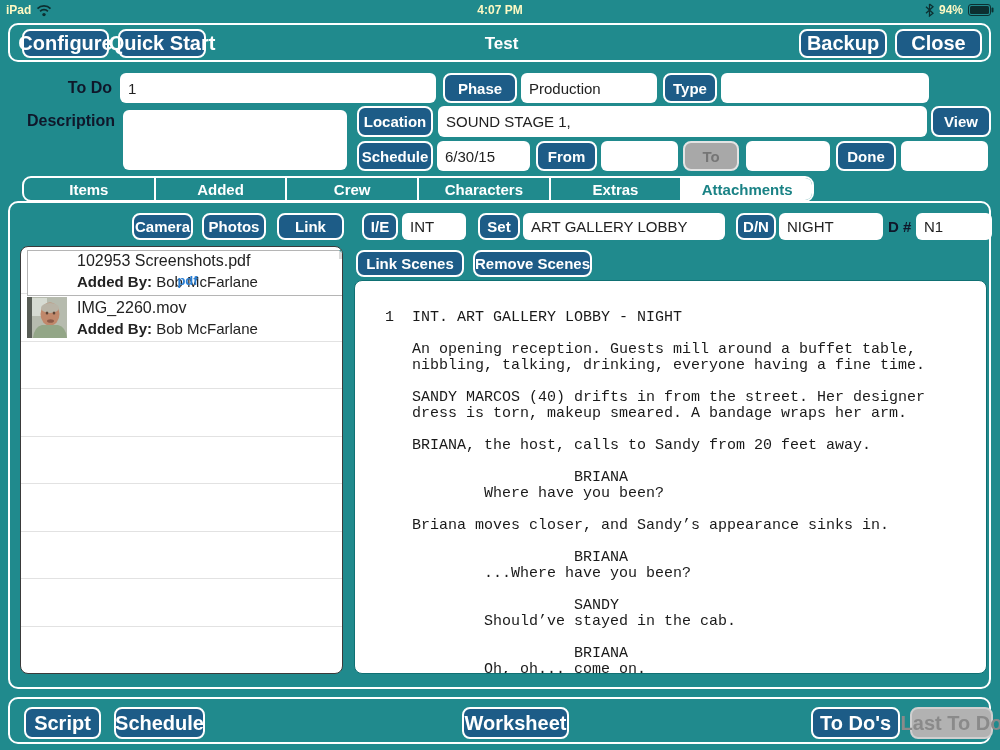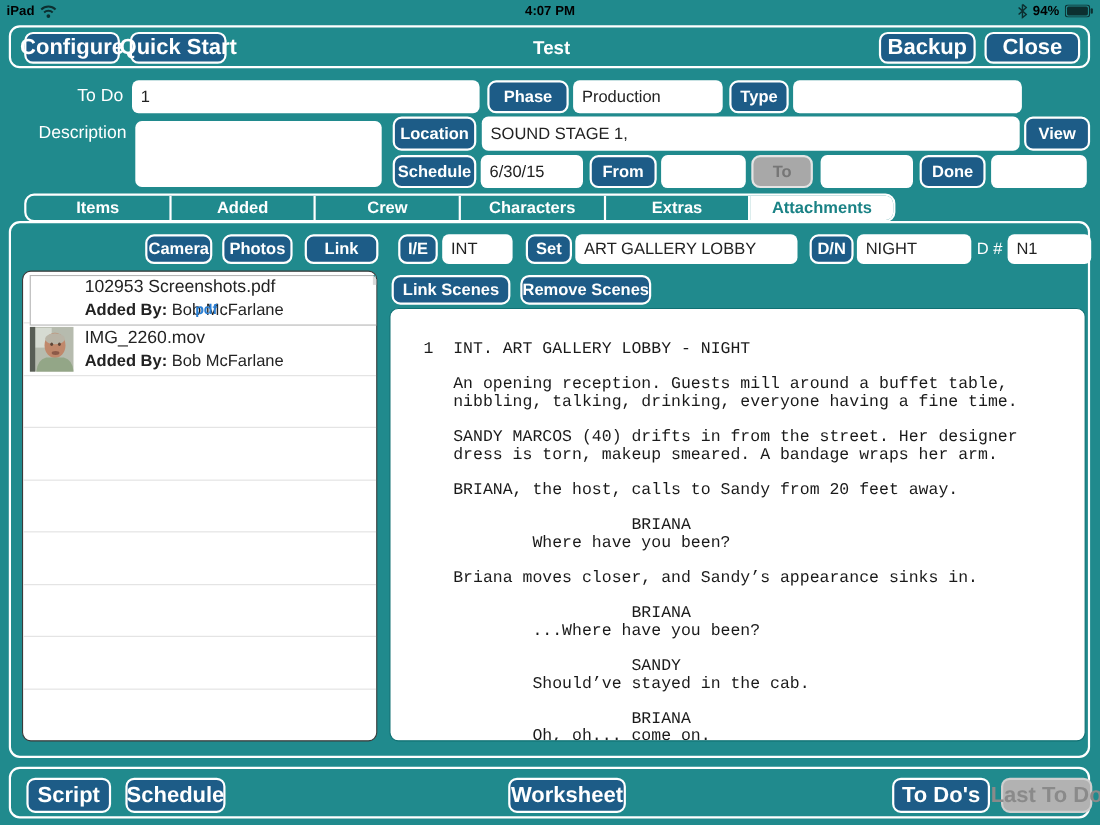--- a/index.html
+++ b/index.html
@@ -9,7 +9,7 @@
   .abs { position:absolute; }
 
   
-  .statusbar { left:0; top:0; width:1000px; height:20px; color:#000000; font-size:12px; }
+  .statusbar { left:0; top:0; width:1000px; height:20px; color:#fef9c3; font-size:12px; }
   .sb-left { left:6px; top:3px; display:flex; align-items:center; gap:5px; font-weight:bold; }
   .sb-time { left:0; top:3px; width:1000px; text-align:center; font-weight:bold; }
   .sb-right { right:6px; top:3px; display:flex; align-items:center; gap:5px; font-weight:bold; }

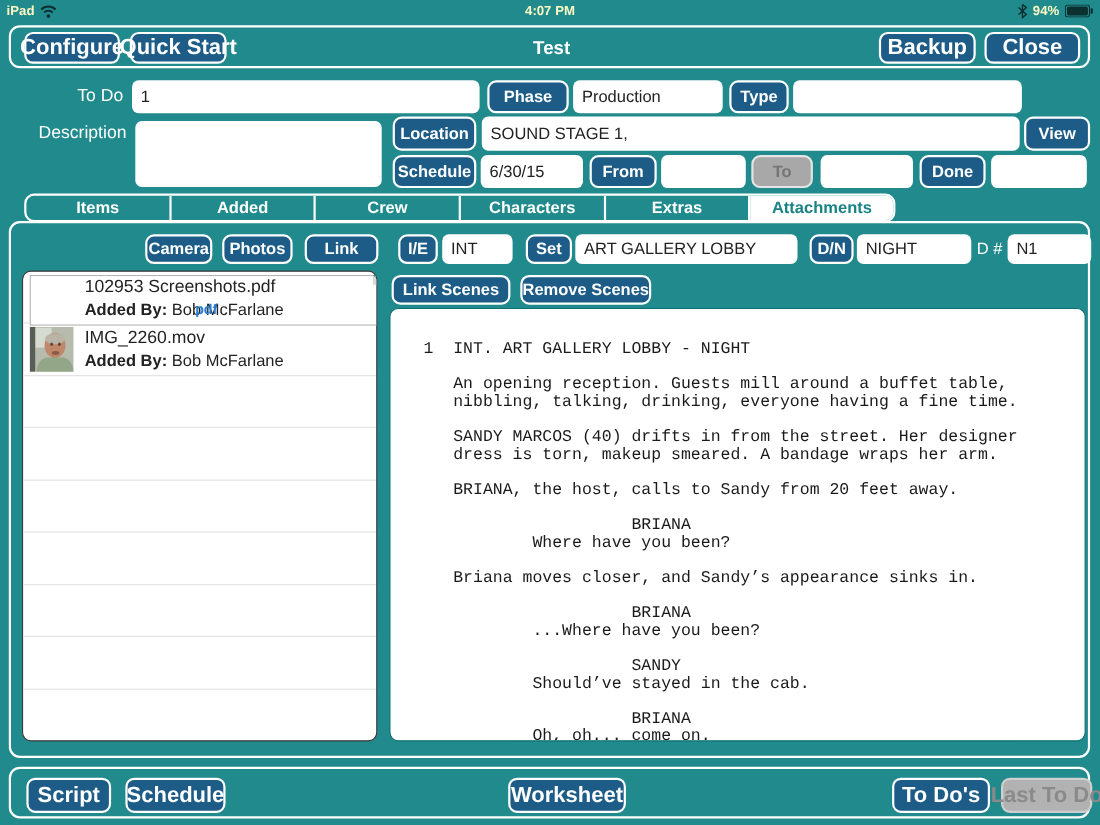--- a/index.html
+++ b/index.html
@@ -28,7 +28,7 @@
     background:#fff; border:none; border-radius:6px; font-size:15px; color:#222;
     padding:0 8px; font-family:"Liberation Sans", sans-serif;
   }
-  .lbl { color:#ffffff; font-size:16px; font-weight:normal; display:flex; align-items:center;text-align:right; }
+  .lbl { color:#0f172a; font-size:16px; font-weight:bold; display:flex; align-items:center;text-align:right; }
   .lbl.right { justify-content:flex-end; }
 
   

